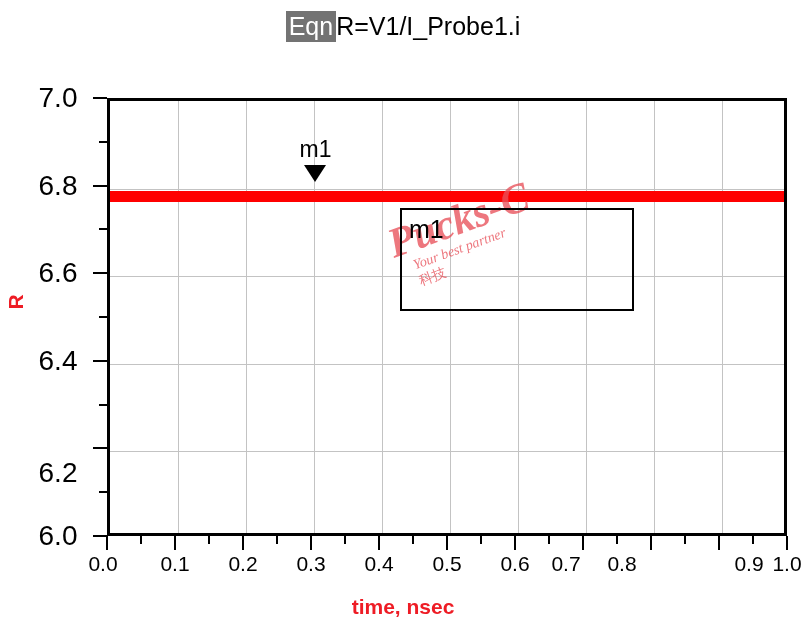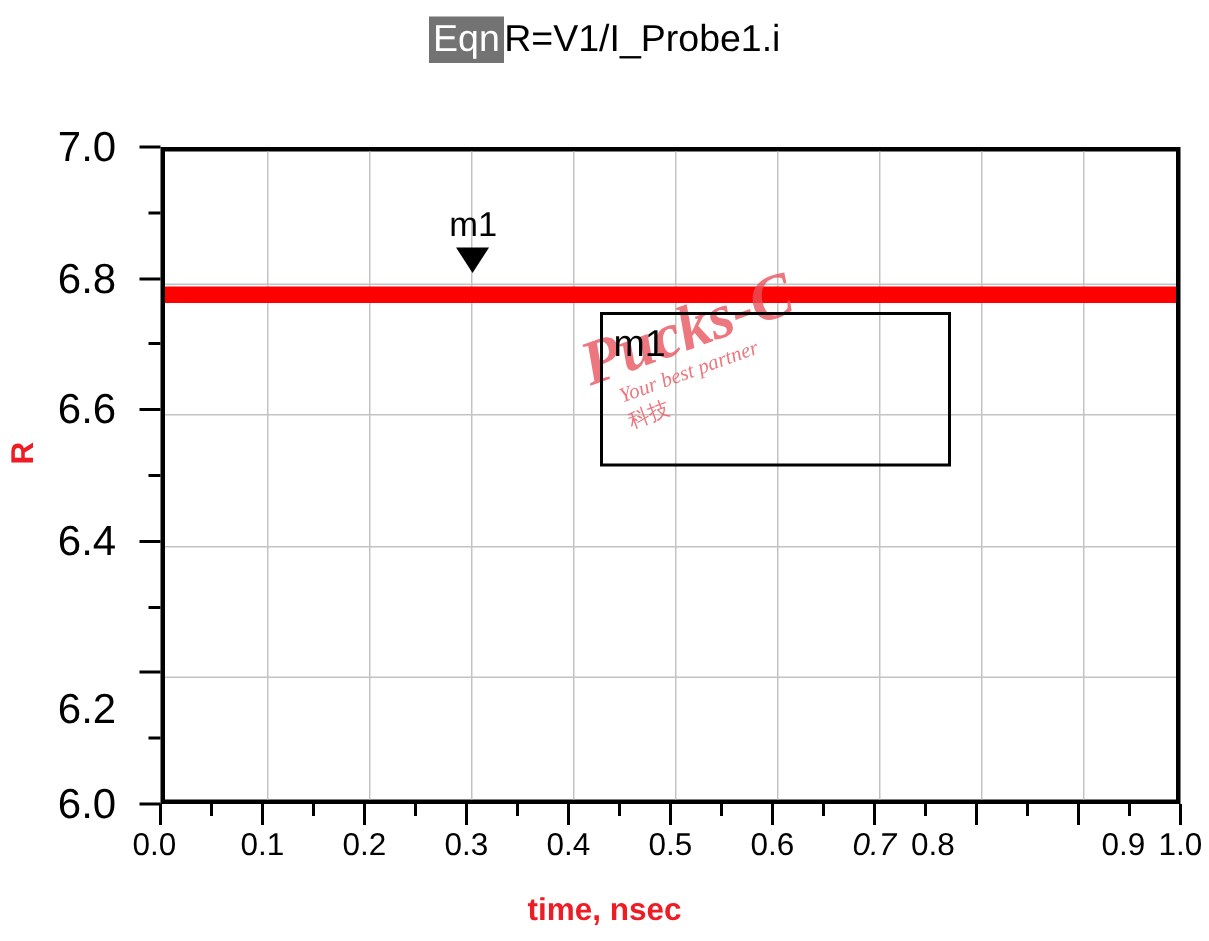--- a/index.html
+++ b/index.html
@@ -285,7 +285,7 @@
     <div class="tick-x-major" style="left: 514px;"></div>
     <div class="label-x" style="left: 515px;">0.6</div>
     <div class="tick-x-major" style="left: 582px;"></div>
-    <div class="label-x" style="left: 583px; font-style: italic;">0.7</div>
+    <div class="label-x" style="left: 566px;">0.7</div>
     <div class="tick-x-major" style="left: 650px;"></div>
     <div class="label-x" style="left: 622px;">0.8</div>
     <div class="tick-x-major" style="left: 718px;"></div>

